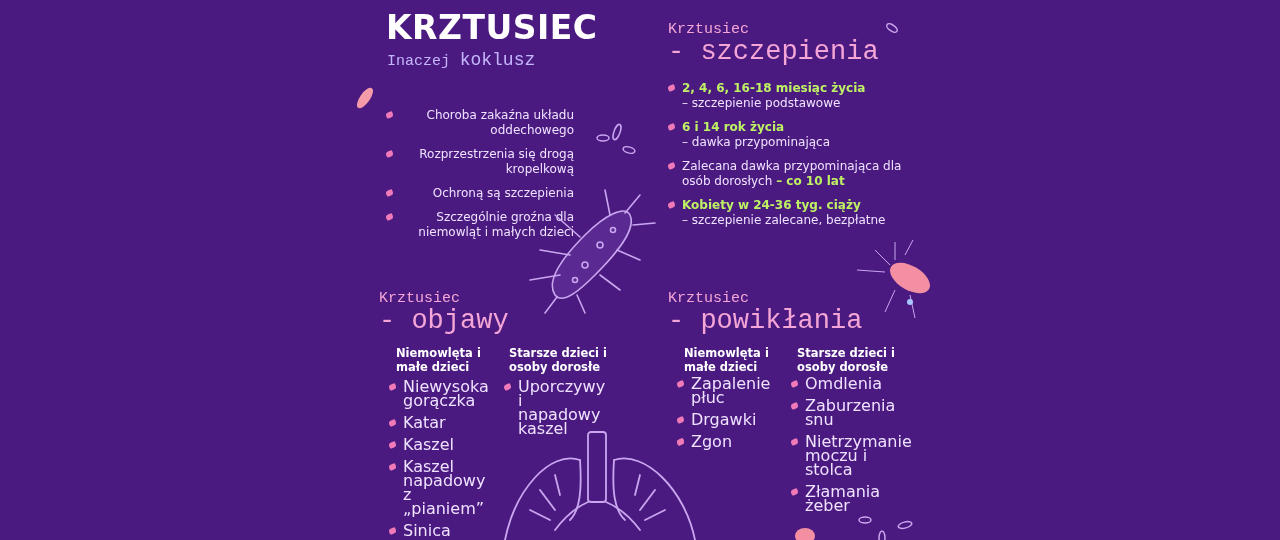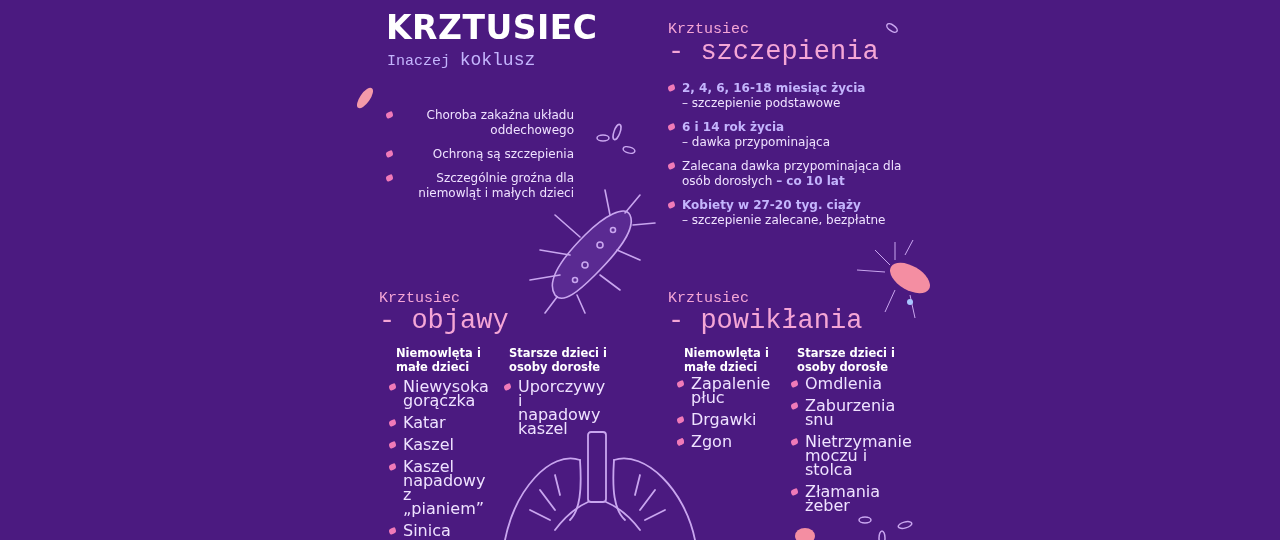--- a/index.html
+++ b/index.html
@@ -33,7 +33,7 @@
       position: relative; padding-left: 16px; font-size: 12px; line-height: 15px;
       color: #efe2ff; margin-bottom: 9px;
     }
-    ul.bul li .b { font-weight: bold; color: #c4b5fd; }
+    ul.bul li .b { font-weight: bold; color: #bef264; }
     .dot {
       position: absolute; left: 2px; top: 4px; width: 7px; height: 6px;
       background: #f07ab8; border-radius: 50% 20% 50% 30%; transform: rotate(-20deg);

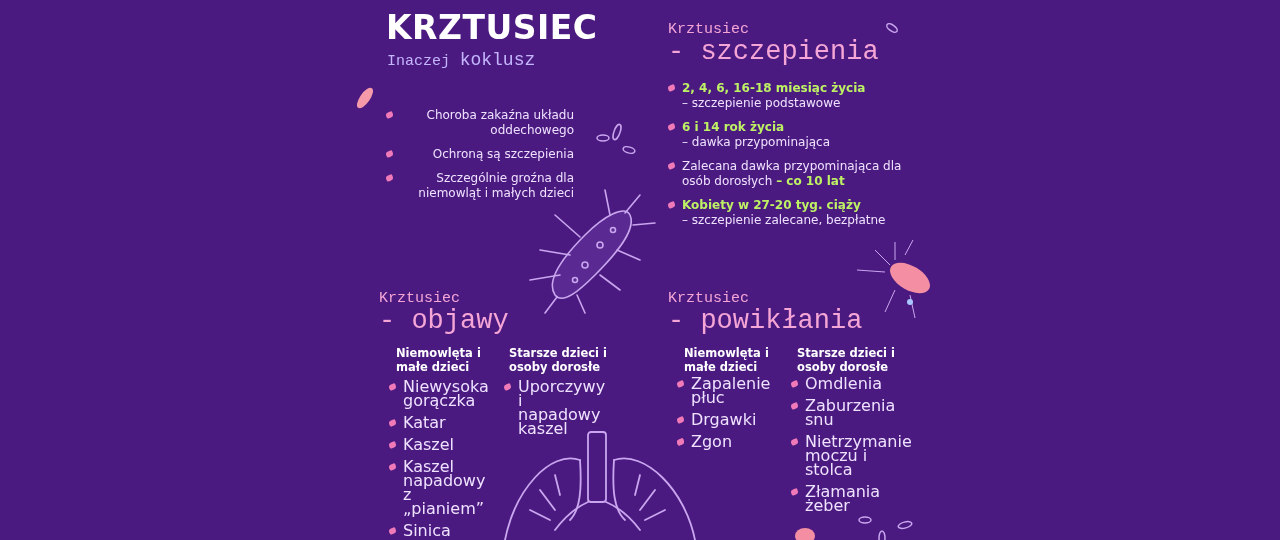--- a/index.html
+++ b/index.html
@@ -57,6 +57,7 @@
 
   <ul class="bul" style="left:384px; top:108px; width:190px;text-align:right;">
     <li><span class="dot"></span><span>Choroba zakaźna układu oddechowego</span></li>
+    <li><span class="dot"></span><span>Rozprzestrzenia się drogą kropelkową</span></li>
     <li><span class="dot"></span><span>Ochroną są szczepienia</span></li>
     <li><span class="dot"></span><span>Szczególnie groźna dla niemowląt i  małych dzieci</span></li>
   </ul>

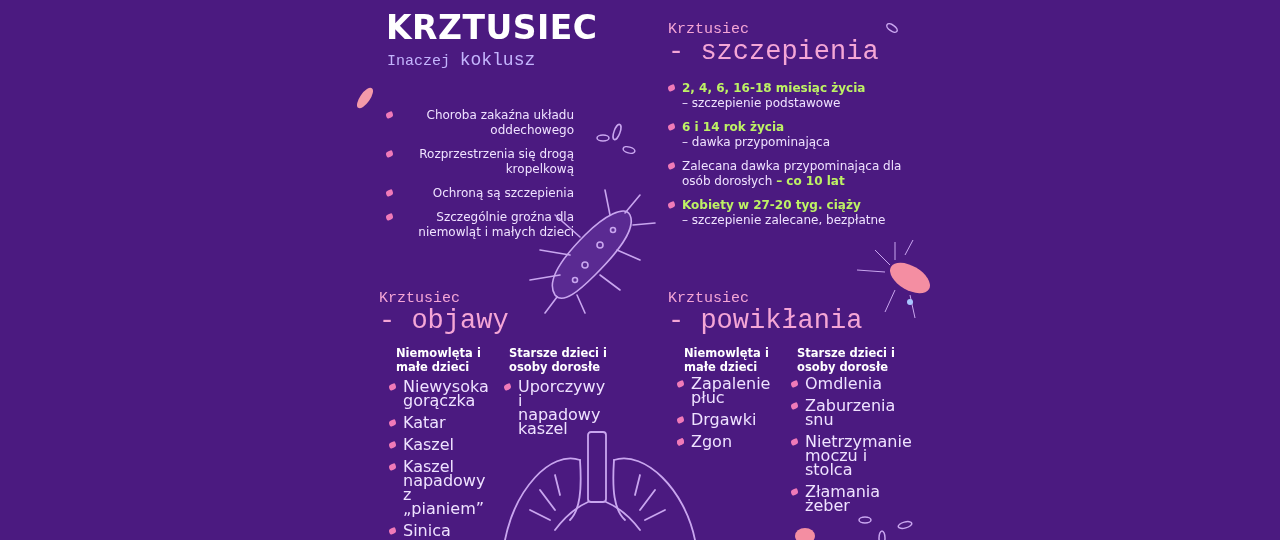--- a/index.html
+++ b/index.html
@@ -70,7 +70,7 @@
     <li><span class="dot"></span><span class="b">2, 4, 6, 16-18 miesiąc życia</span><br><span>– szczepienie podstawowe</span></li>
     <li><span class="dot"></span><span class="b">6 i 14 rok życia</span><br><span>– dawka przypominająca</span></li>
     <li><span class="dot"></span><span>Zalecana dawka przypominająca dla osób dorosłych</span> <span class="b">– co 10 lat</span></li>
-    <li><span class="dot"></span><span class="b">Kobiety w 27-20 tyg. ciąży</span><br><span>– szczepienie zalecane, bezpłatne</span></li>
+    <li><span class="dot"></span><span class="b">Kobiety w 24-36 tyg. ciąży</span><br><span>– szczepienie zalecane, bezpłatne</span></li>
   </ul>
 
   <div class="sec-head" style="left:379px; top:291px;">

